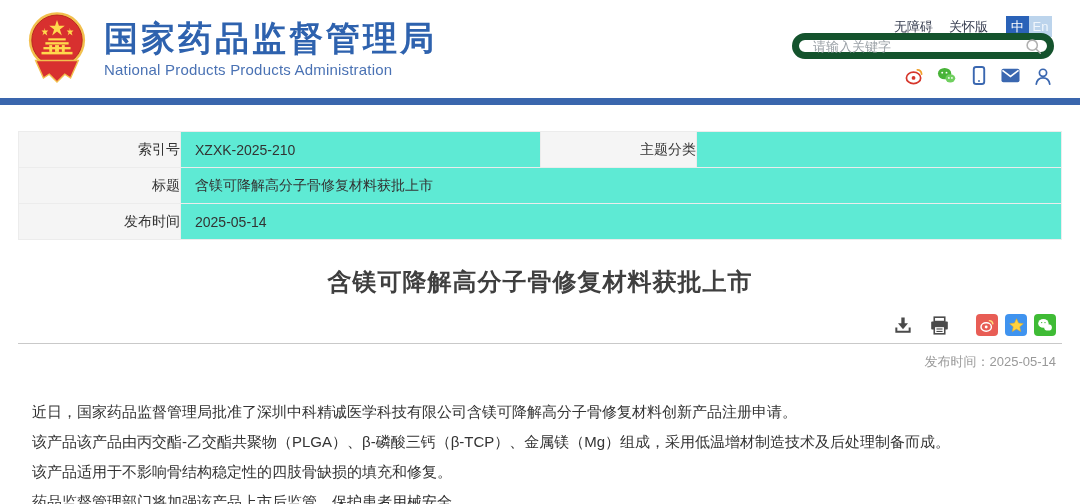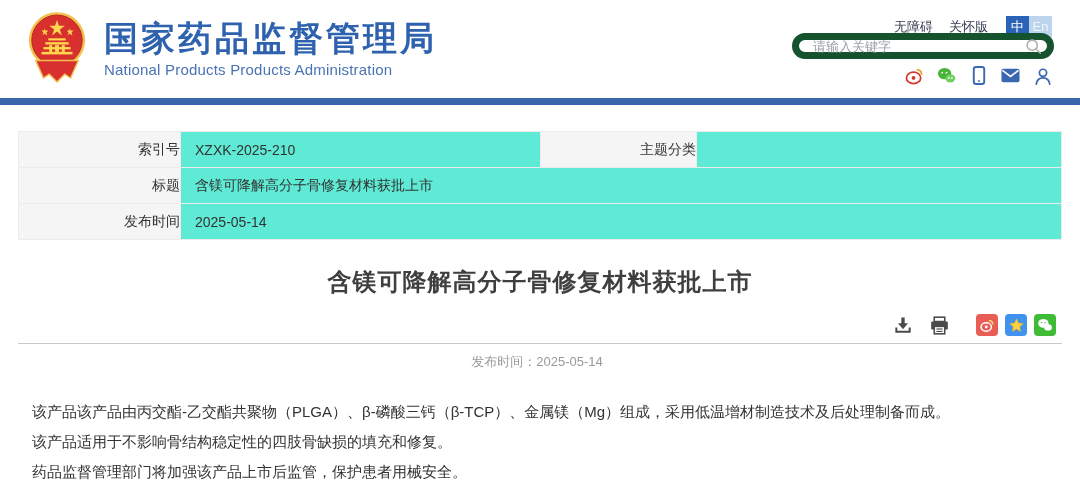--- a/index.html
+++ b/index.html
@@ -58,7 +58,7 @@
 
   .divider { border: none; border-top: 1px solid #c9c9c9; margin-top: 7px; }
 
-  .publish-row { text-align: center; margin-top: 9px; padding-right: 6px; font-size: 13px; color: #999999; }
+  .publish-row { text-align: right; margin-top: 9px; padding-right: 6px; font-size: 13px; color: #999999; }
 
   .article-body { margin-top: 26px; padding: 0 14px; }
   .article-body p { font-size: 15px; color: #333333; line-height: 30px; }

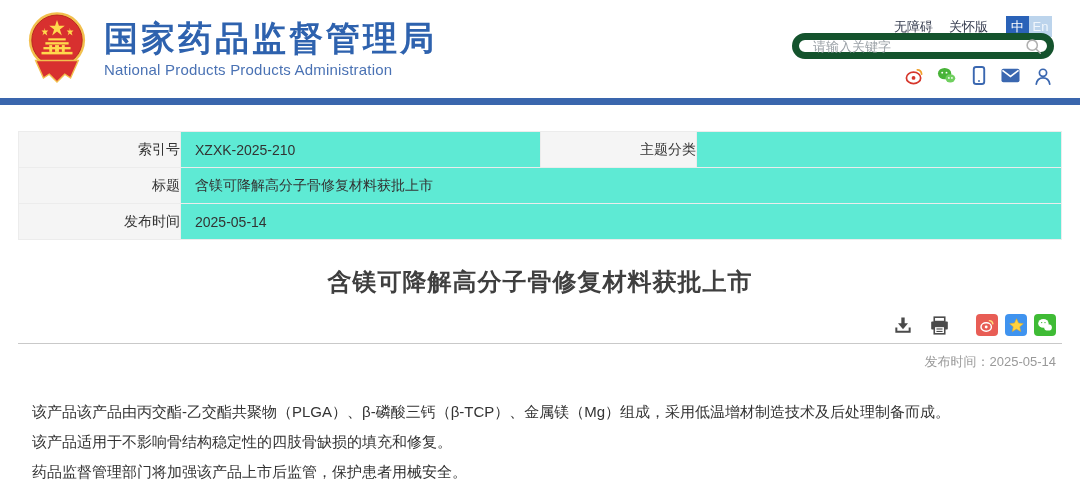--- a/index.html
+++ b/index.html
@@ -225,6 +225,7 @@
   </div>
 
   <div class="article-body">
+    <p>近日，国家药品监督管理局批准了深圳中科精诚医学科技有限公司含镁可降解高分子骨修复材料创新产品注册申请。</p>
     <p>该产品该产品由丙交酯-乙交酯共聚物（PLGA）、β-磷酸三钙（β-TCP）、金属镁（Mg）组成，采用低温增材制造技术及后处理制备而成。</p>
     <p>该产品适用于不影响骨结构稳定性的四肢骨缺损的填充和修复。</p>
     <p>药品监督管理部门将加强该产品上市后监管，保护患者用械安全。</p>

